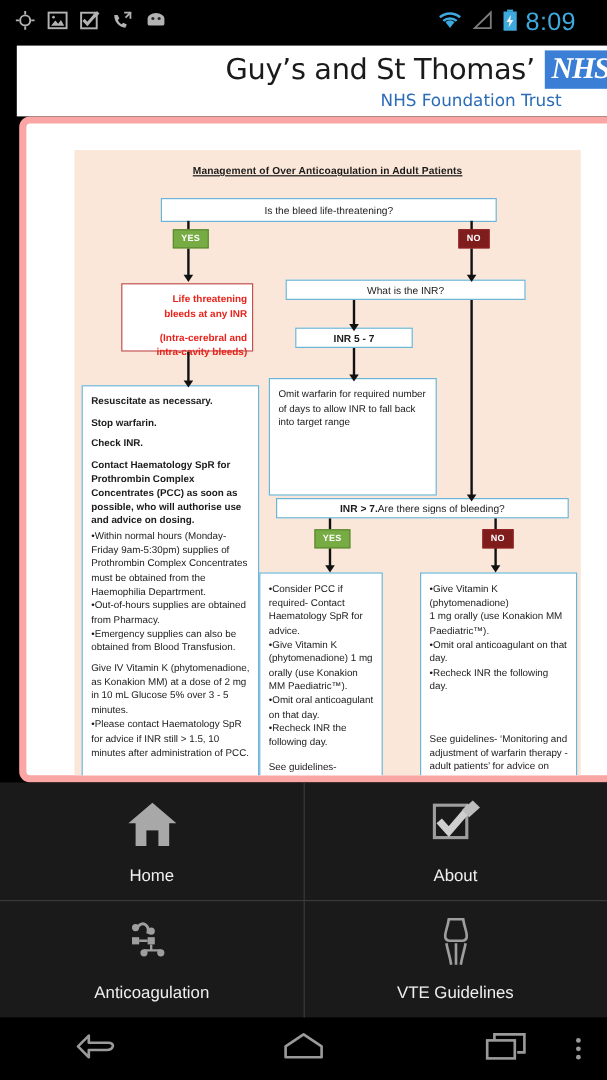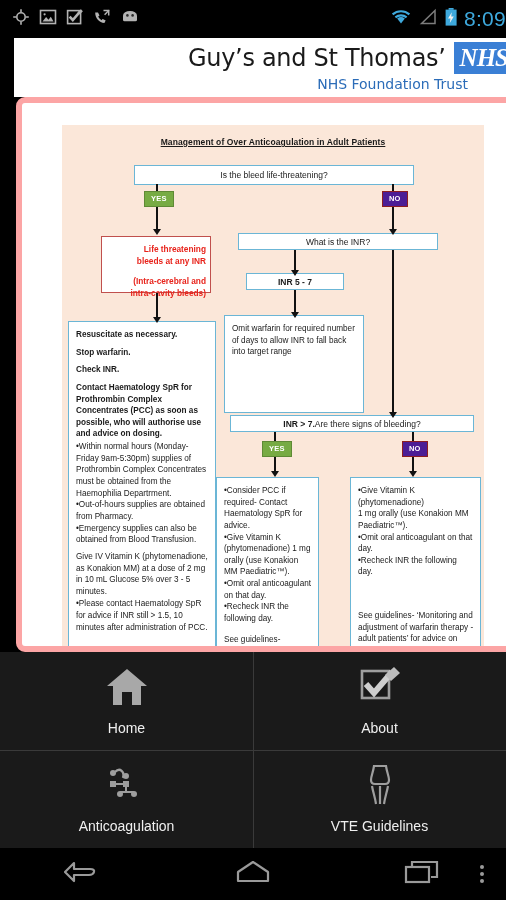--- a/index.html
+++ b/index.html
@@ -10,7 +10,7 @@
   .statusbar { position:absolute; top:0; left:0; width:506px; height:38px;
                background:#000; display:flex; align-items:center; }
   .sb-left { display:flex; align-items:center; gap:9px; padding-left:12px; }
-  .sb-right { margin-left:auto; display:flex; align-items:center; gap:6px; padding-right:0; }
+  .sb-right { margin-left:auto; display:flex; align-items:center; gap:6px; padding-right:26px; }
   .sb-time { color:#3ea9dd; font-size:21px; letter-spacing:.3px; }
   .sb-ico { display:block; }
 

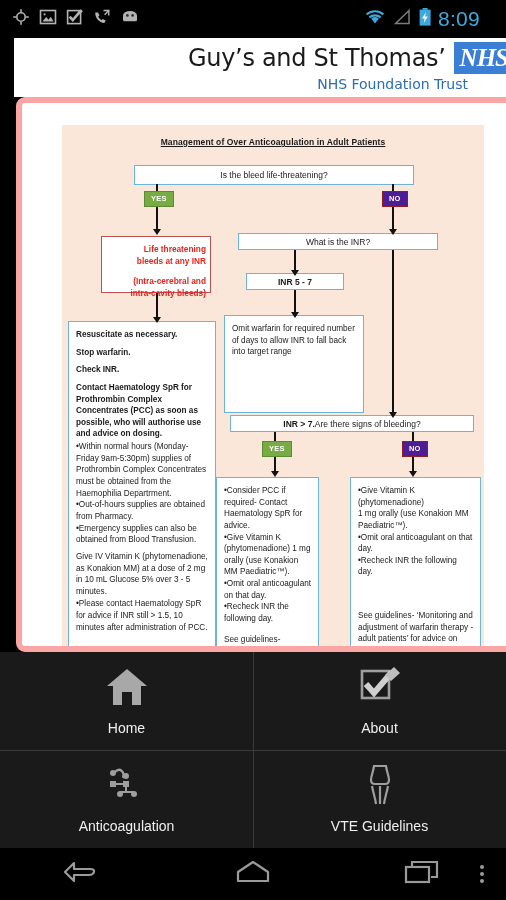--- a/index.html
+++ b/index.html
@@ -55,7 +55,7 @@
   .badge { position:absolute; font-size:7.5px; font-weight:bold; color:#fff;
            padding:2px 6px 3px 6px; letter-spacing:.2px; z-index:5; }
   .badge.yes { background:#77ab43; border:1px solid #5f8a35; }
-  .badge.no  { background:#4c1d95; border:1px solid #8e1e20; }
+  .badge.no  { background:#7f1d1d; border:1px solid #8e1e20; }
 
   .vline { position:absolute; width:2px; background:#111; z-index:1; }
   .ahead { position:absolute; width:0; height:0; border-left:4px solid transparent;

